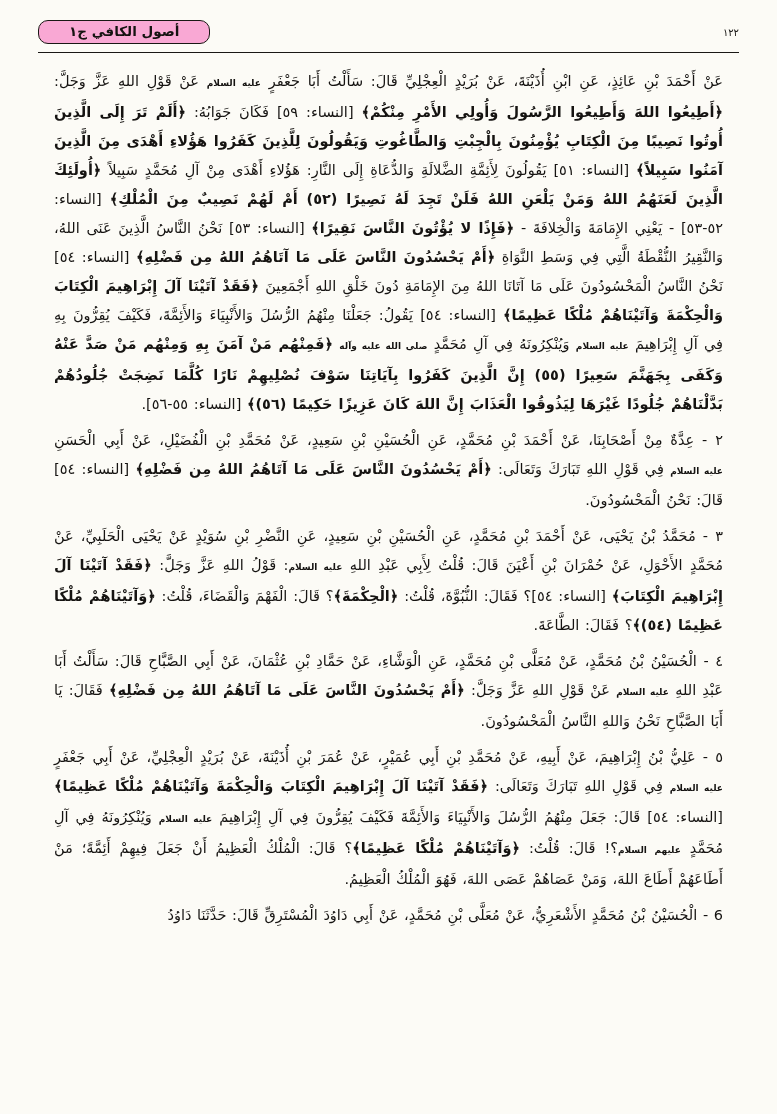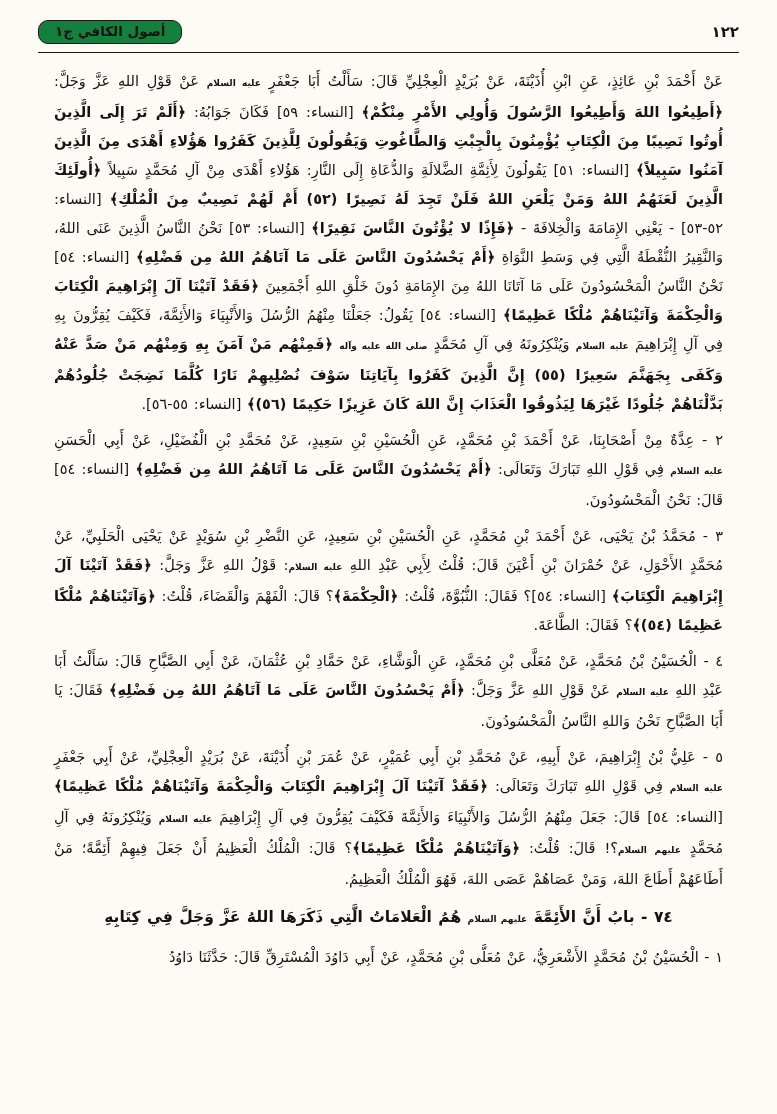--- a/index.html
+++ b/index.html
@@ -10,7 +10,7 @@
   }
   .header{display:flex;justify-content:space-between;align-items:center;padding:20px 38px 6px;}
   .page-number{font-weight:bold;font-size:15px;letter-spacing:1px;margin-left:29px;}
-  .title-box{border:1.7px solid #1a1815;border-radius:10px;padding:2px 16px 4px;font-weight:bold;font-size:13.5px;background:#15803d;}
+  .title-box{border:1.7px solid #1a1815;border-radius:10px;padding:2px 30px 4px;font-weight:bold;font-size:13.5px;background:#f9a8d4;}
   .rule{border-top:1.7px solid #1a1815;margin:2px 38px 0;}
   .page-body{padding:14px 38px 0;font-size:14.5px;line-height:29px;text-align:justify;}
   .para{margin:0 16px 7px;}

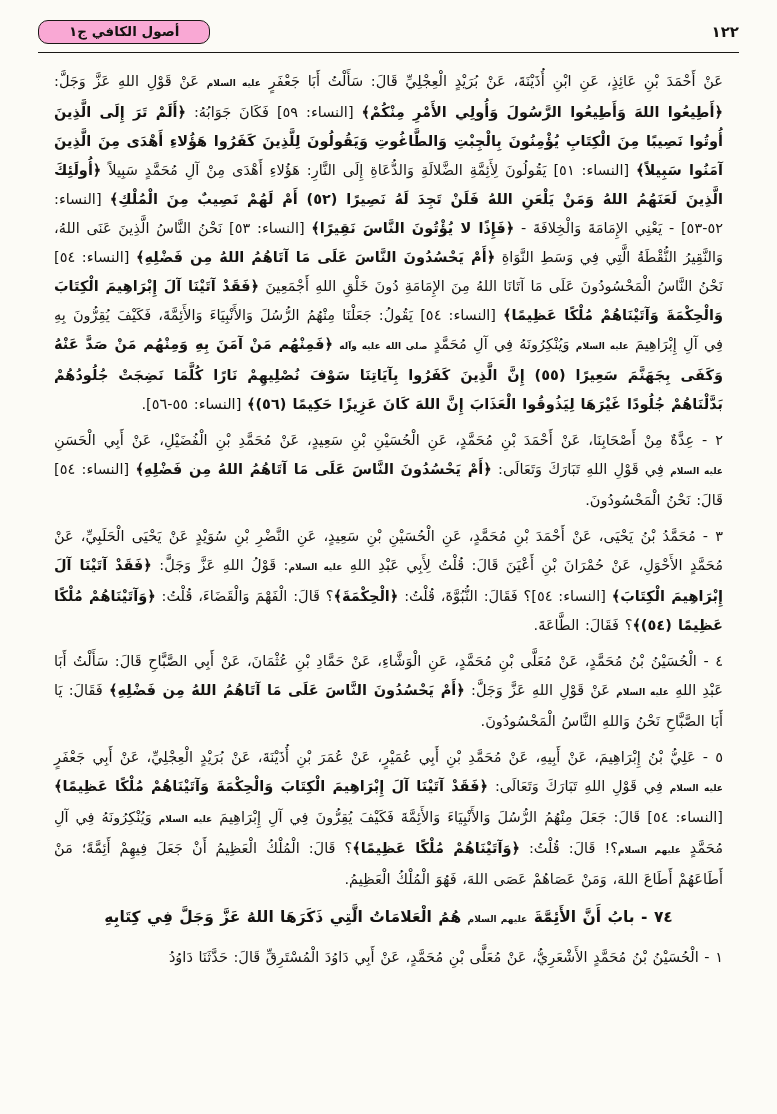--- a/index.html
+++ b/index.html
@@ -9,7 +9,7 @@
     font-family:"DejaVu Sans", sans-serif;direction:rtl;
   }
   .header{display:flex;justify-content:space-between;align-items:center;padding:20px 38px 6px;}
-  .page-number{font-weight:bold;font-size:15px;letter-spacing:1px;margin-left:29px;}
+  .page-number{font-weight:normal;font-size:10px;letter-spacing:1px;margin-left:29px;}
   .title-box{border:1.7px solid #1a1815;border-radius:10px;padding:2px 30px 4px;font-weight:bold;font-size:13.5px;background:#f9a8d4;}
   .rule{border-top:1.7px solid #1a1815;margin:2px 38px 0;}
   .page-body{padding:14px 38px 0;font-size:14.5px;line-height:29px;text-align:justify;}

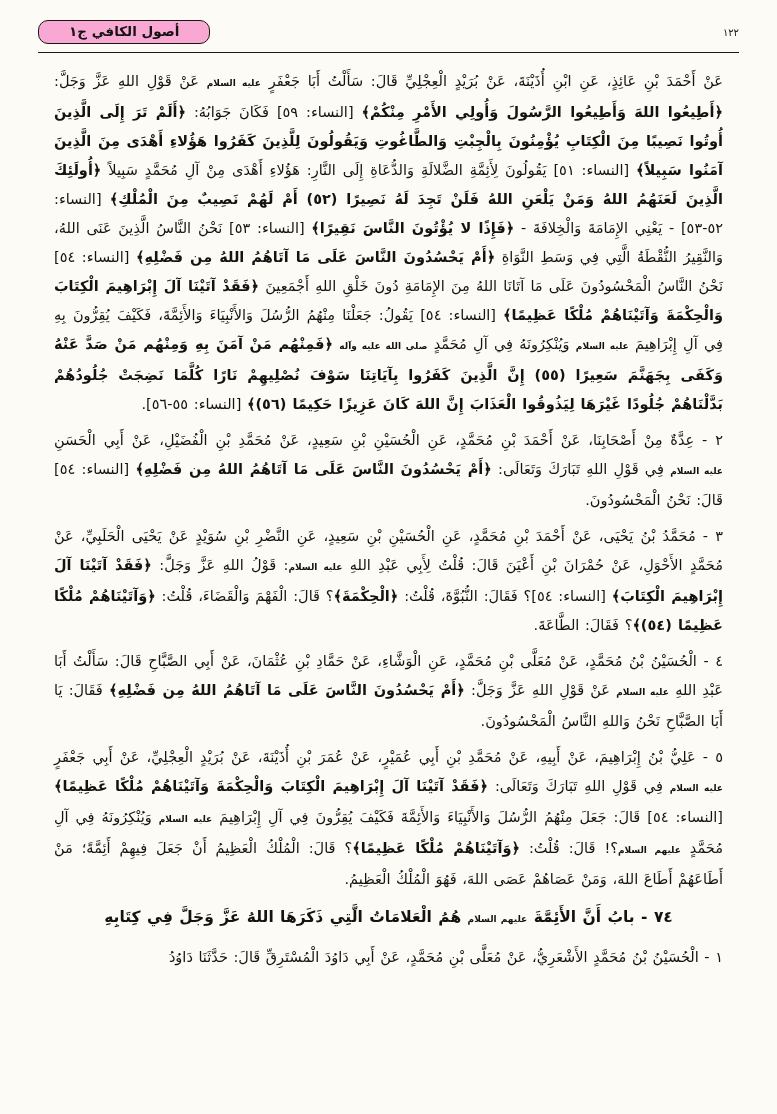--- a/index.html
+++ b/index.html
@@ -39,7 +39,6 @@
     <p class="para rich">٣ - مُحَمَّدُ بْنُ يَحْيَى، عَنْ أَحْمَدَ بْنِ مُحَمَّدٍ، عَنِ الْحُسَيْنِ بْنِ سَعِيدٍ، عَنِ النَّضْرِ بْنِ سُوَيْدٍ عَنْ يَحْيَى الْحَلَبِيِّ، عَنْ مُحَمَّدٍ الأَحْوَلِ، عَنْ حُمْرَانَ بْنِ أَعْيَنَ قَالَ: قُلْتُ لِأَبِي عَبْدِ اللهِ <span class="hon">عليه السلام</span>: قَوْلُ اللهِ عَزَّ وَجَلَّ: <span class="quran">﴿فَقَدْ آتَيْنَا آلَ إِبْرَاهِيمَ الْكِتَابَ﴾</span> [النساء: ٥٤]؟ فَقَالَ: النُّبُوَّةَ، قُلْتُ: <span class="quran">﴿الْحِكْمَةَ﴾</span>؟ قَالَ: الْفَهْمَ وَالْقَضَاءَ، قُلْتُ: <span class="quran">﴿وَآتَيْنَاهُمْ مُلْكًا عَظِيمًا (٥٤)﴾</span>؟ فَقَالَ: الطَّاعَةَ.</p>
     <p class="para rich">٤ - الْحُسَيْنُ بْنُ مُحَمَّدٍ، عَنْ مُعَلَّى بْنِ مُحَمَّدٍ، عَنِ الْوَشَّاءِ، عَنْ حَمَّادِ بْنِ عُثْمَانَ، عَنْ أَبِي الصَّبَّاحِ قَالَ: سَأَلْتُ أَبَا عَبْدِ اللهِ <span class="hon">عليه السلام</span> عَنْ قَوْلِ اللهِ عَزَّ وَجَلَّ: <span class="quran">﴿أَمْ يَحْسُدُونَ النَّاسَ عَلَى مَا آتَاهُمُ اللهُ مِن فَضْلِهِ﴾</span> فَقَالَ: يَا أَبَا الصَّبَّاحِ نَحْنُ وَاللهِ النَّاسُ الْمَحْسُودُونَ.</p>
     <p class="para rich">٥ - عَلِيُّ بْنُ إِبْرَاهِيمَ، عَنْ أَبِيهِ، عَنْ مُحَمَّدِ بْنِ أَبِي عُمَيْرٍ، عَنْ عُمَرَ بْنِ أُذَيْنَةَ، عَنْ بُرَيْدٍ الْعِجْلِيِّ، عَنْ أَبِي جَعْفَرٍ <span class="hon">عليه السلام</span> فِي قَوْلِ اللهِ تَبَارَكَ وَتَعَالَى: <span class="quran">﴿فَقَدْ آتَيْنَا آلَ إِبْرَاهِيمَ الْكِتَابَ وَالْحِكْمَةَ وَآتَيْنَاهُمْ مُلْكًا عَظِيمًا﴾</span> [النساء: ٥٤] قَالَ: جَعَلَ مِنْهُمُ الرُّسُلَ وَالأَنْبِيَاءَ وَالأَئِمَّةَ فَكَيْفَ يُقِرُّونَ فِي آلِ إِبْرَاهِيمَ <span class="hon">عليه السلام</span> وَيُنْكِرُونَهُ فِي آلِ مُحَمَّدٍ <span class="hon">عليهم السلام</span>؟! قَالَ: قُلْتُ: <span class="quran">﴿وَآتَيْنَاهُمْ مُلْكًا عَظِيمًا﴾</span>؟ قَالَ: الْمُلْكُ الْعَظِيمُ أَنْ جَعَلَ فِيهِمْ أَئِمَّةً؛ مَنْ أَطَاعَهُمْ أَطَاعَ اللهَ، وَمَنْ عَصَاهُمْ عَصَى اللهَ، فَهُوَ الْمُلْكُ الْعَظِيمُ.</p>
-    <h2 class="chapter-heading rich">٧٤ - بابُ أَنَّ الأَئِمَّةَ <span class="hon">عليهم السلام</span> هُمُ الْعَلامَاتُ الَّتِي ذَكَرَهَا اللهُ عَزَّ وَجَلَّ فِي كِتَابِهِ</h2>
     <p class="para rich">١ - الْحُسَيْنُ بْنُ مُحَمَّدٍ الأَشْعَرِيُّ، عَنْ مُعَلَّى بْنِ مُحَمَّدٍ، عَنْ أَبِي دَاوُدَ الْمُسْتَرِقِّ قَالَ: حَدَّثَنَا دَاوُدُ</p>
   </div>
 

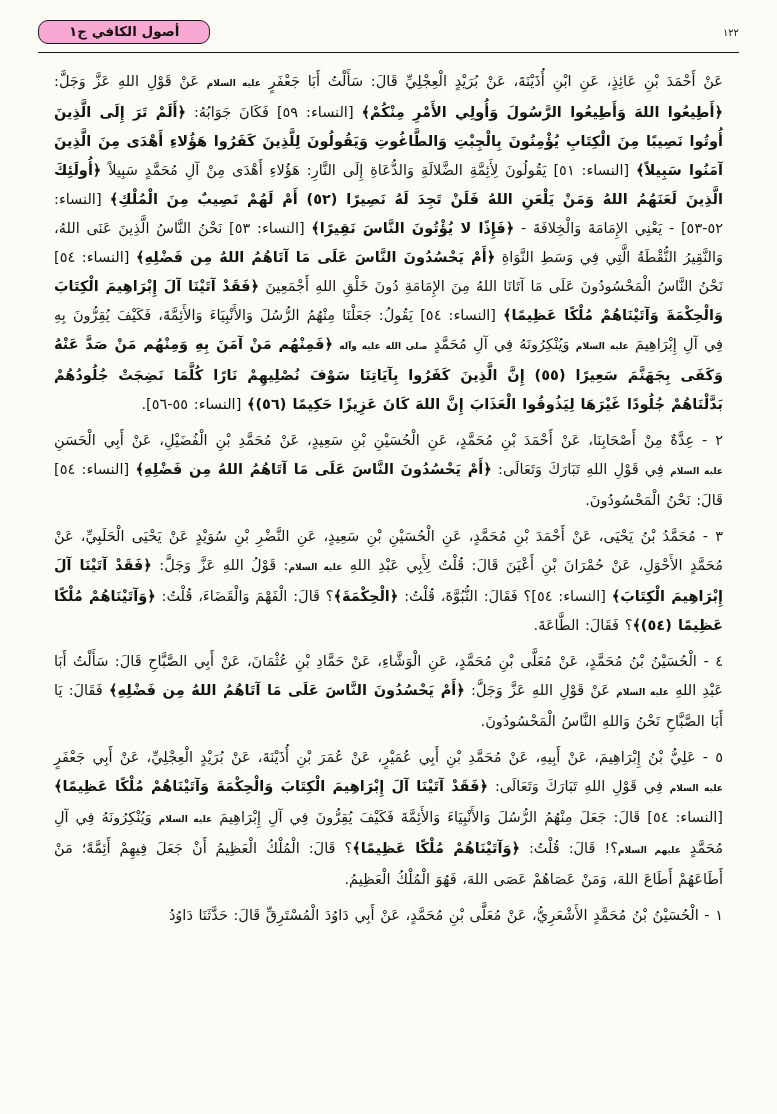--- a/index.html
+++ b/index.html
@@ -39,7 +39,7 @@
     <p class="para rich">٣ - مُحَمَّدُ بْنُ يَحْيَى، عَنْ أَحْمَدَ بْنِ مُحَمَّدٍ، عَنِ الْحُسَيْنِ بْنِ سَعِيدٍ، عَنِ النَّضْرِ بْنِ سُوَيْدٍ عَنْ يَحْيَى الْحَلَبِيِّ، عَنْ مُحَمَّدٍ الأَحْوَلِ، عَنْ حُمْرَانَ بْنِ أَعْيَنَ قَالَ: قُلْتُ لِأَبِي عَبْدِ اللهِ <span class="hon">عليه السلام</span>: قَوْلُ اللهِ عَزَّ وَجَلَّ: <span class="quran">﴿فَقَدْ آتَيْنَا آلَ إِبْرَاهِيمَ الْكِتَابَ﴾</span> [النساء: ٥٤]؟ فَقَالَ: النُّبُوَّةَ، قُلْتُ: <span class="quran">﴿الْحِكْمَةَ﴾</span>؟ قَالَ: الْفَهْمَ وَالْقَضَاءَ، قُلْتُ: <span class="quran">﴿وَآتَيْنَاهُمْ مُلْكًا عَظِيمًا (٥٤)﴾</span>؟ فَقَالَ: الطَّاعَةَ.</p>
     <p class="para rich">٤ - الْحُسَيْنُ بْنُ مُحَمَّدٍ، عَنْ مُعَلَّى بْنِ مُحَمَّدٍ، عَنِ الْوَشَّاءِ، عَنْ حَمَّادِ بْنِ عُثْمَانَ، عَنْ أَبِي الصَّبَّاحِ قَالَ: سَأَلْتُ أَبَا عَبْدِ اللهِ <span class="hon">عليه السلام</span> عَنْ قَوْلِ اللهِ عَزَّ وَجَلَّ: <span class="quran">﴿أَمْ يَحْسُدُونَ النَّاسَ عَلَى مَا آتَاهُمُ اللهُ مِن فَضْلِهِ﴾</span> فَقَالَ: يَا أَبَا الصَّبَّاحِ نَحْنُ وَاللهِ النَّاسُ الْمَحْسُودُونَ.</p>
     <p class="para rich">٥ - عَلِيُّ بْنُ إِبْرَاهِيمَ، عَنْ أَبِيهِ، عَنْ مُحَمَّدِ بْنِ أَبِي عُمَيْرٍ، عَنْ عُمَرَ بْنِ أُذَيْنَةَ، عَنْ بُرَيْدٍ الْعِجْلِيِّ، عَنْ أَبِي جَعْفَرٍ <span class="hon">عليه السلام</span> فِي قَوْلِ اللهِ تَبَارَكَ وَتَعَالَى: <span class="quran">﴿فَقَدْ آتَيْنَا آلَ إِبْرَاهِيمَ الْكِتَابَ وَالْحِكْمَةَ وَآتَيْنَاهُمْ مُلْكًا عَظِيمًا﴾</span> [النساء: ٥٤] قَالَ: جَعَلَ مِنْهُمُ الرُّسُلَ وَالأَنْبِيَاءَ وَالأَئِمَّةَ فَكَيْفَ يُقِرُّونَ فِي آلِ إِبْرَاهِيمَ <span class="hon">عليه السلام</span> وَيُنْكِرُونَهُ فِي آلِ مُحَمَّدٍ <span class="hon">عليهم السلام</span>؟! قَالَ: قُلْتُ: <span class="quran">﴿وَآتَيْنَاهُمْ مُلْكًا عَظِيمًا﴾</span>؟ قَالَ: الْمُلْكُ الْعَظِيمُ أَنْ جَعَلَ فِيهِمْ أَئِمَّةً؛ مَنْ أَطَاعَهُمْ أَطَاعَ اللهَ، وَمَنْ عَصَاهُمْ عَصَى اللهَ، فَهُوَ الْمُلْكُ الْعَظِيمُ.</p>
-    <p class="para rich">١ - الْحُسَيْنُ بْنُ مُحَمَّدٍ الأَشْعَرِيُّ، عَنْ مُعَلَّى بْنِ مُحَمَّدٍ، عَنْ أَبِي دَاوُدَ الْمُسْتَرِقِّ قَالَ: حَدَّثَنَا دَاوُدُ</p>
+    <p class="para rich">6 - الْحُسَيْنُ بْنُ مُحَمَّدٍ الأَشْعَرِيُّ، عَنْ مُعَلَّى بْنِ مُحَمَّدٍ، عَنْ أَبِي دَاوُدَ الْمُسْتَرِقِّ قَالَ: حَدَّثَنَا دَاوُدُ</p>
   </div>
 
 </div>

